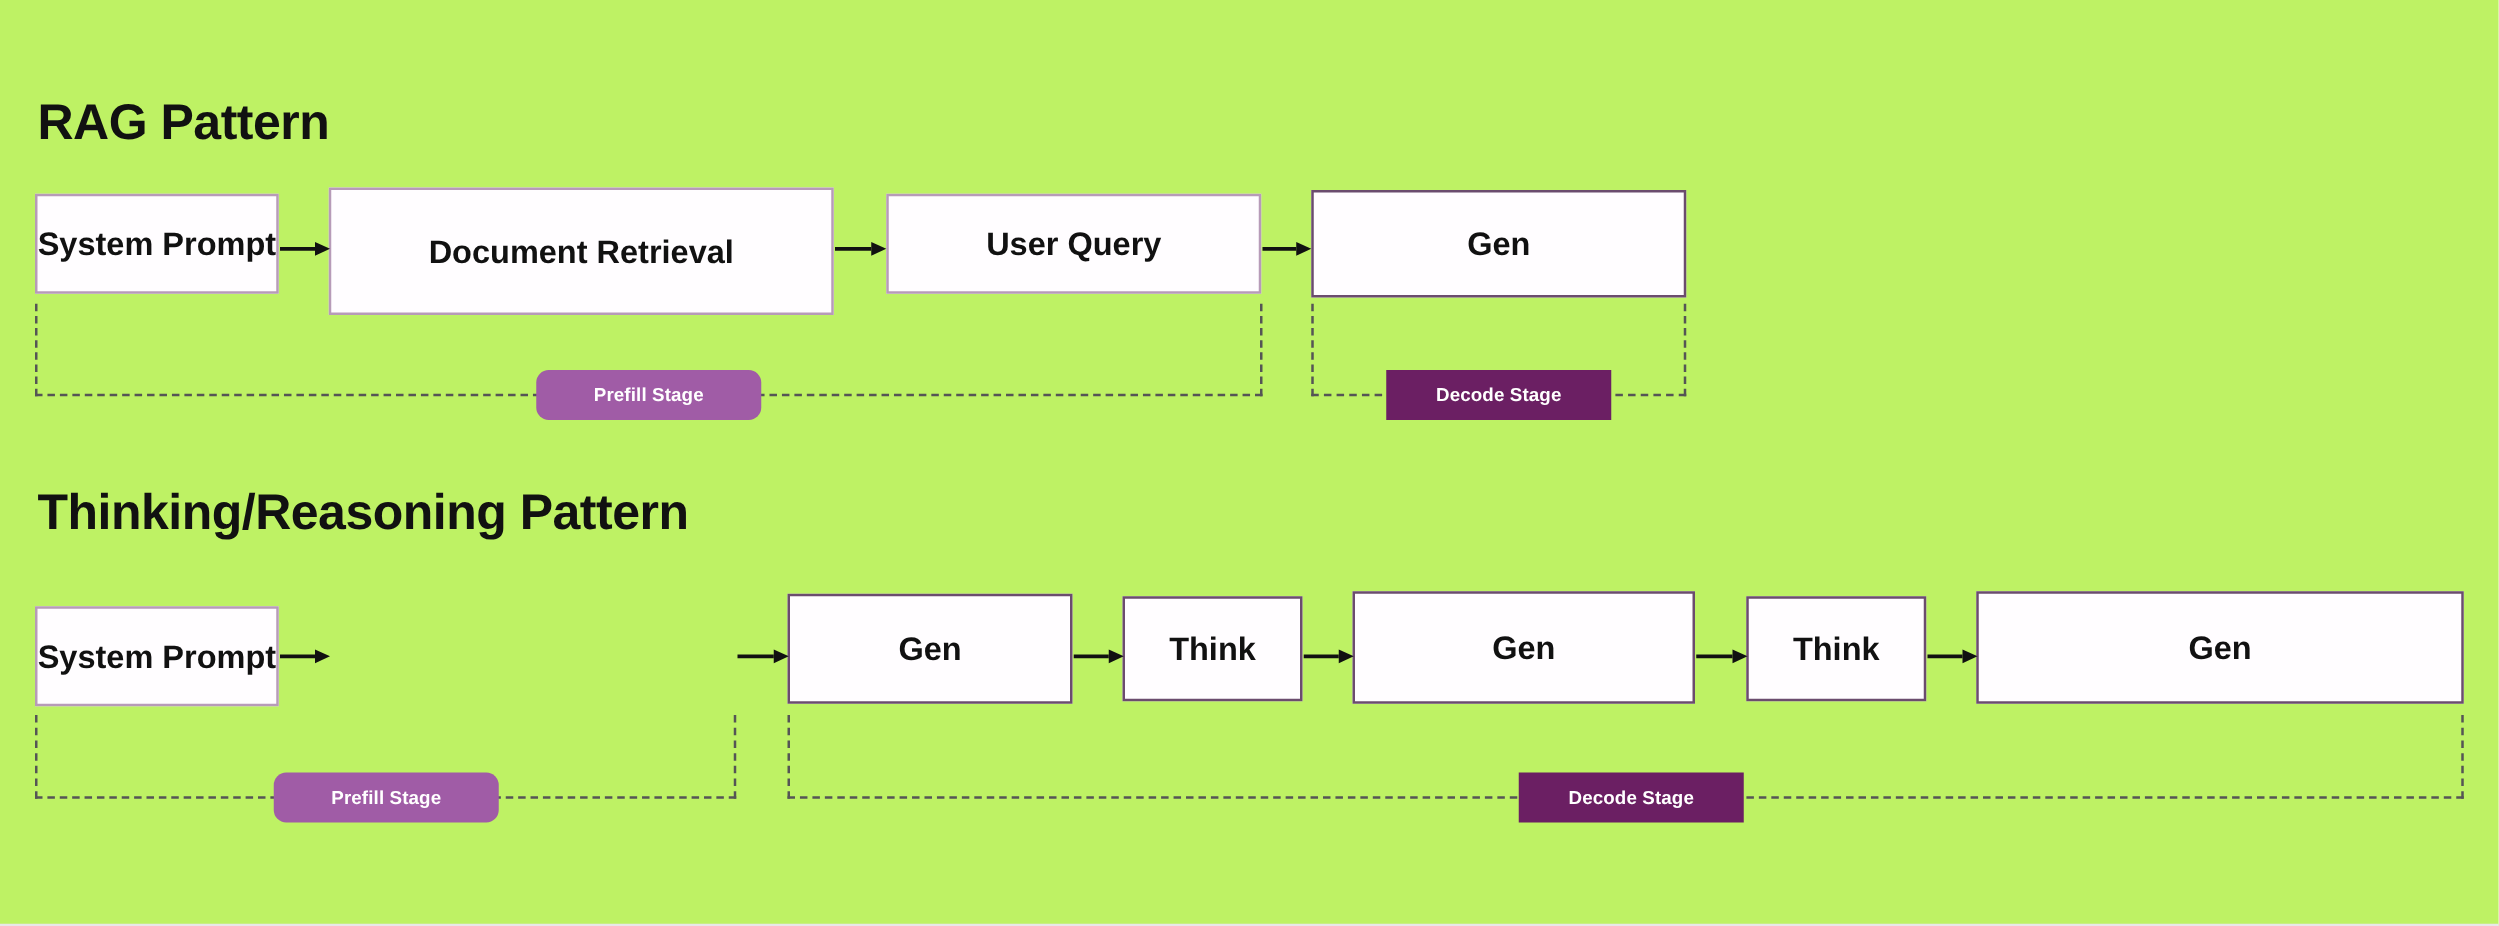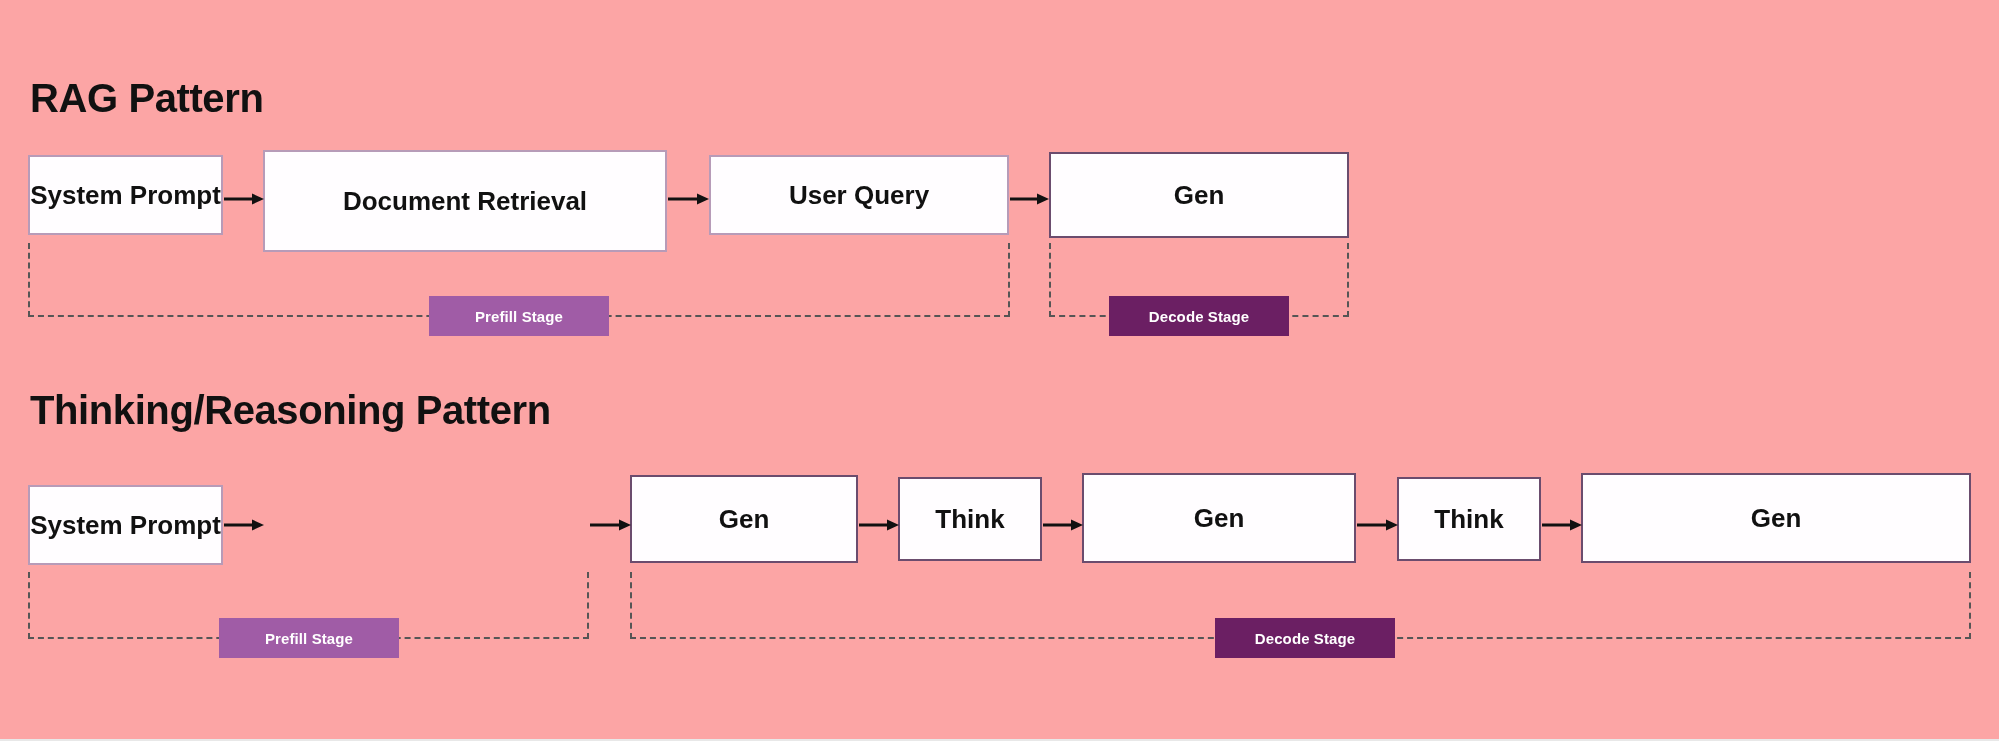--- a/index.html
+++ b/index.html
@@ -14,7 +14,7 @@
     position: relative;
     width: 1999px;
     height: 741px;
-    background: #fca5a5;
+    background: #bef264;
     border-bottom: 2px solid #e8e8e8;
   }
 

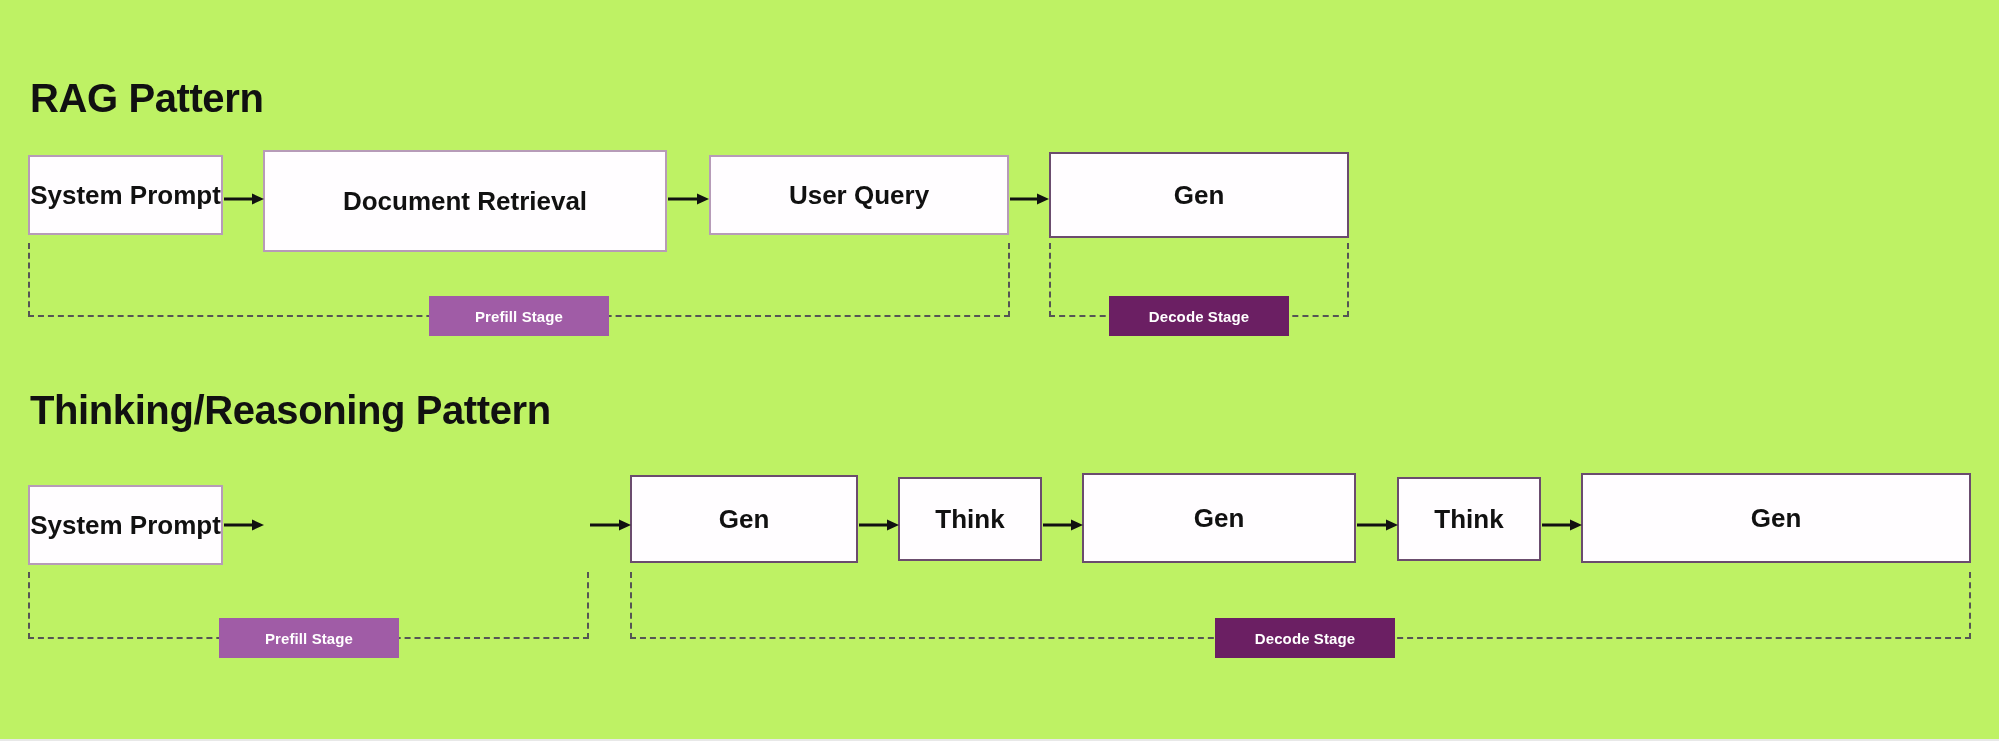--- a/index.html
+++ b/index.html
@@ -80,7 +80,7 @@
     white-space: nowrap;
     line-height: 1;
   }
-  .stage-badge.prefill { background: #a05ca6; }
+  .stage-badge.prefill { background: #a05ca6; border-radius: 10px; }
   .stage-badge.decode  { background: #6b1f63; }
 </style>
 </head>

